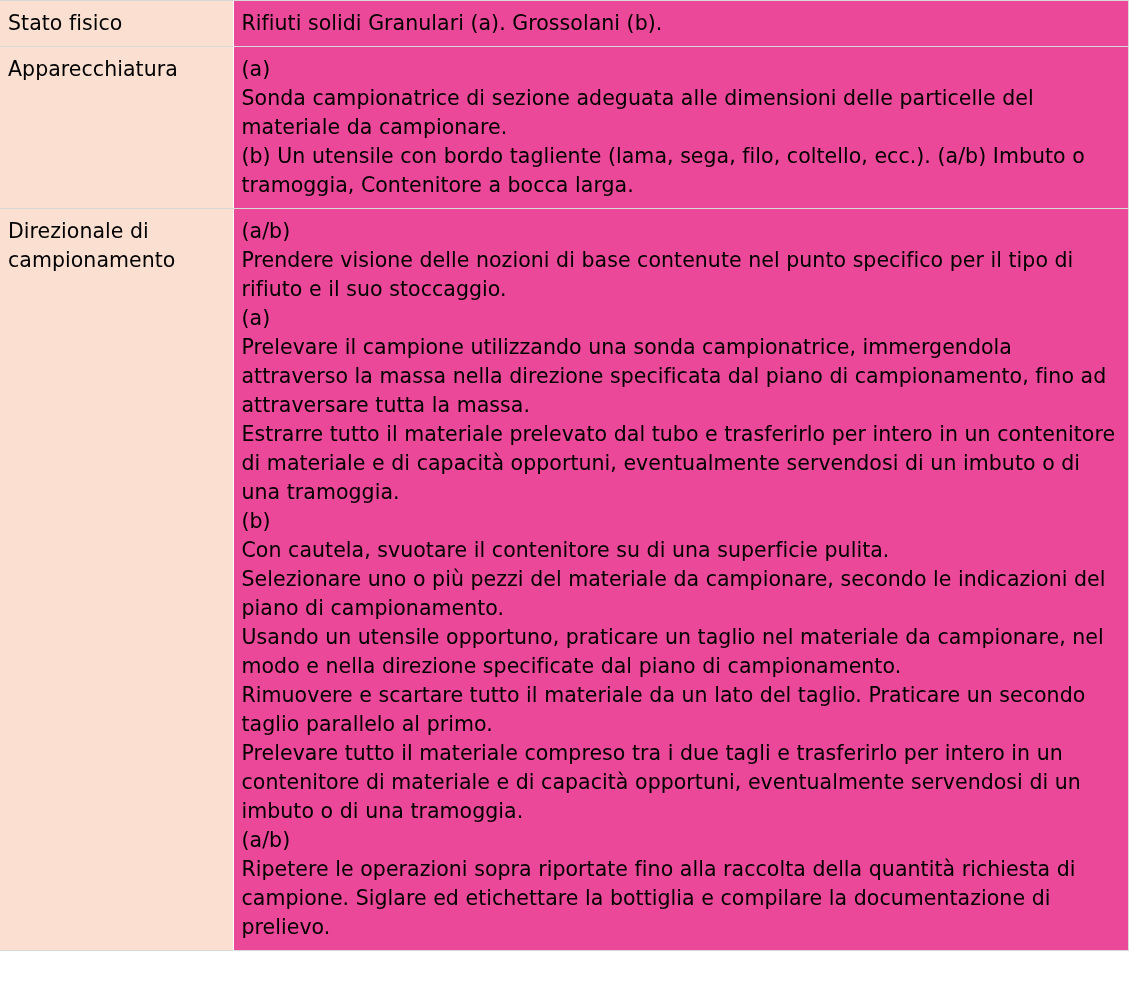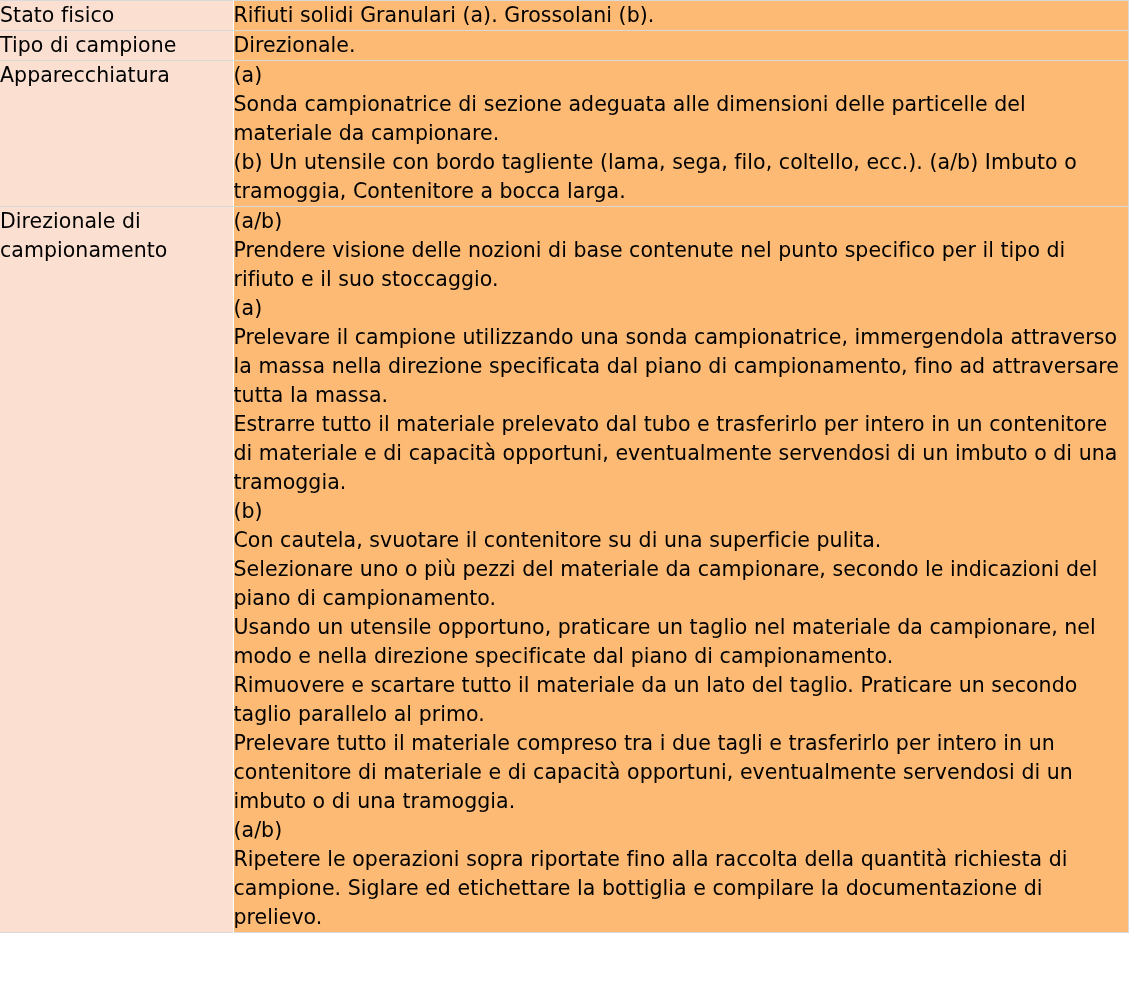--- a/index.html
+++ b/index.html
@@ -38,7 +38,7 @@
   table.spec-table td {
     vertical-align: top;
     border-bottom: 1px solid #d9d9d9;
-    padding: 0;
+    padding: 8px;
   }
 
   td.label-cell {

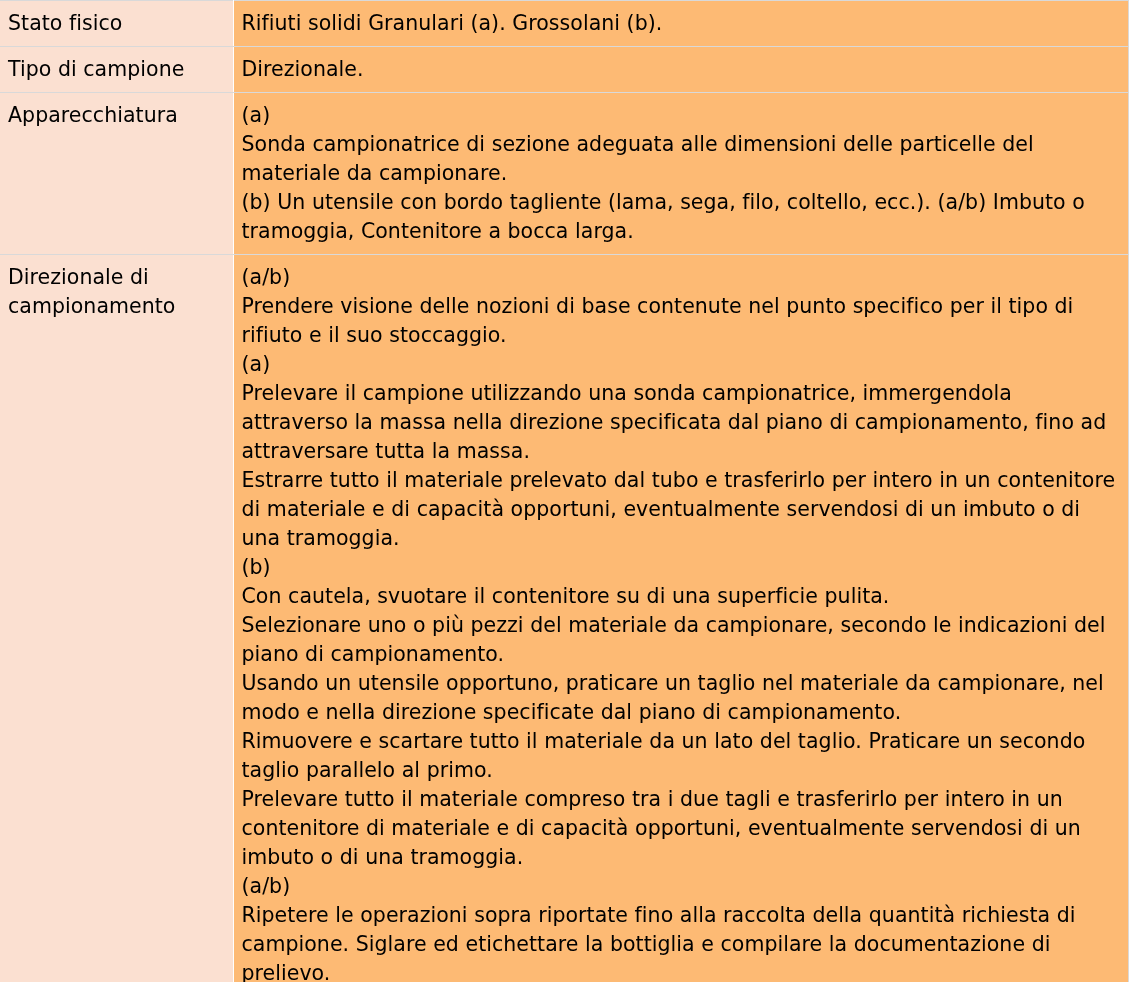--- a/index.html
+++ b/index.html
@@ -51,7 +51,7 @@
   }
 
   td.value-cell {
-    background: #fdba74;
+    background: #ec4899;
     padding: 6px 8px 7px 12px;
     font-size: 20.5px;
     line-height: 29px;

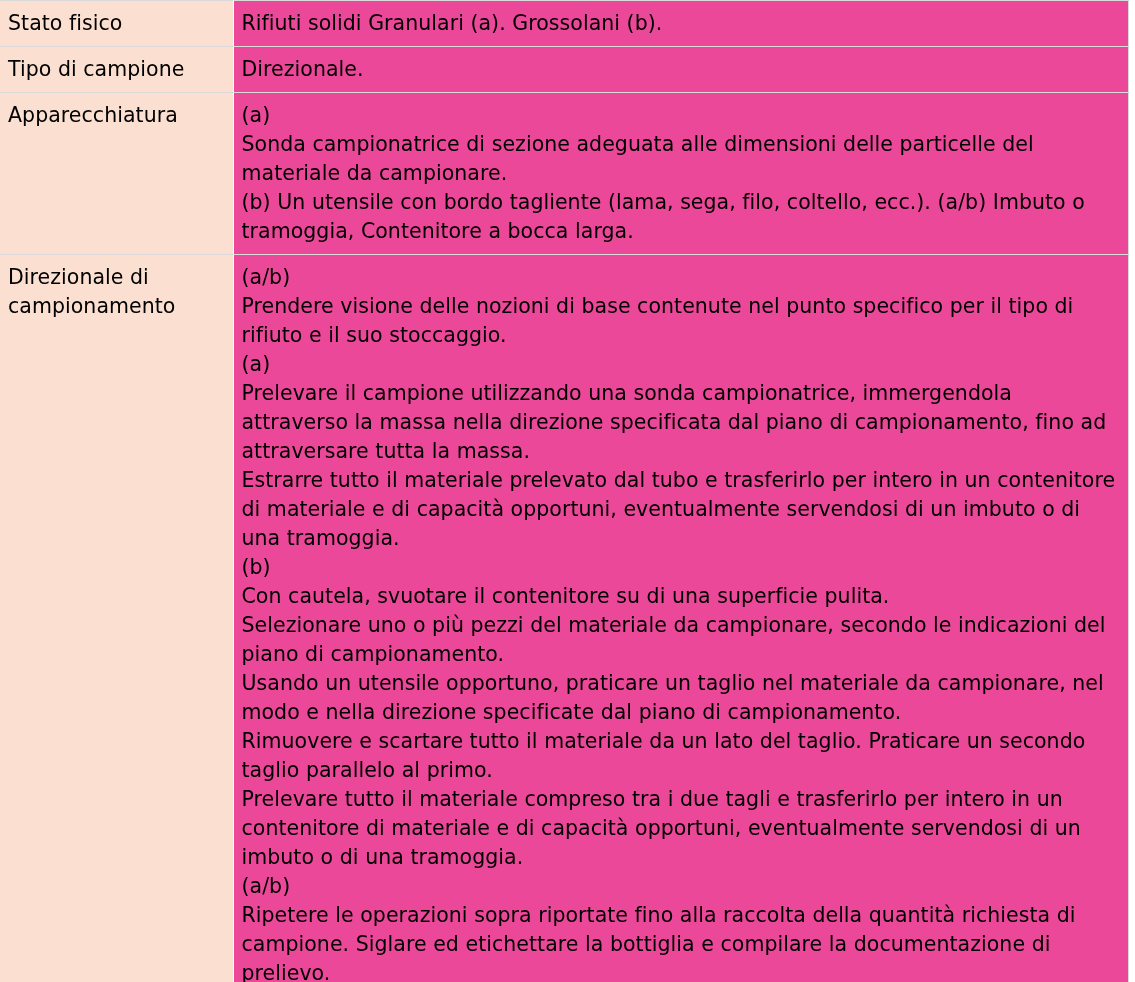--- a/index.html
+++ b/index.html
@@ -91,14 +91,6 @@
       </tr>
       <tr>
         <td class="label-cell">
-          <span class="label-text">Tipo di campione</span>
-        </td>
-        <td class="value-cell">
-          <span class="value-text">Direzionale.</span>
-        </td>
-      </tr>
-      <tr>
-        <td class="label-cell">
           <span class="label-text">Apparecchiatura</span>
         </td>
         <td class="value-cell">

